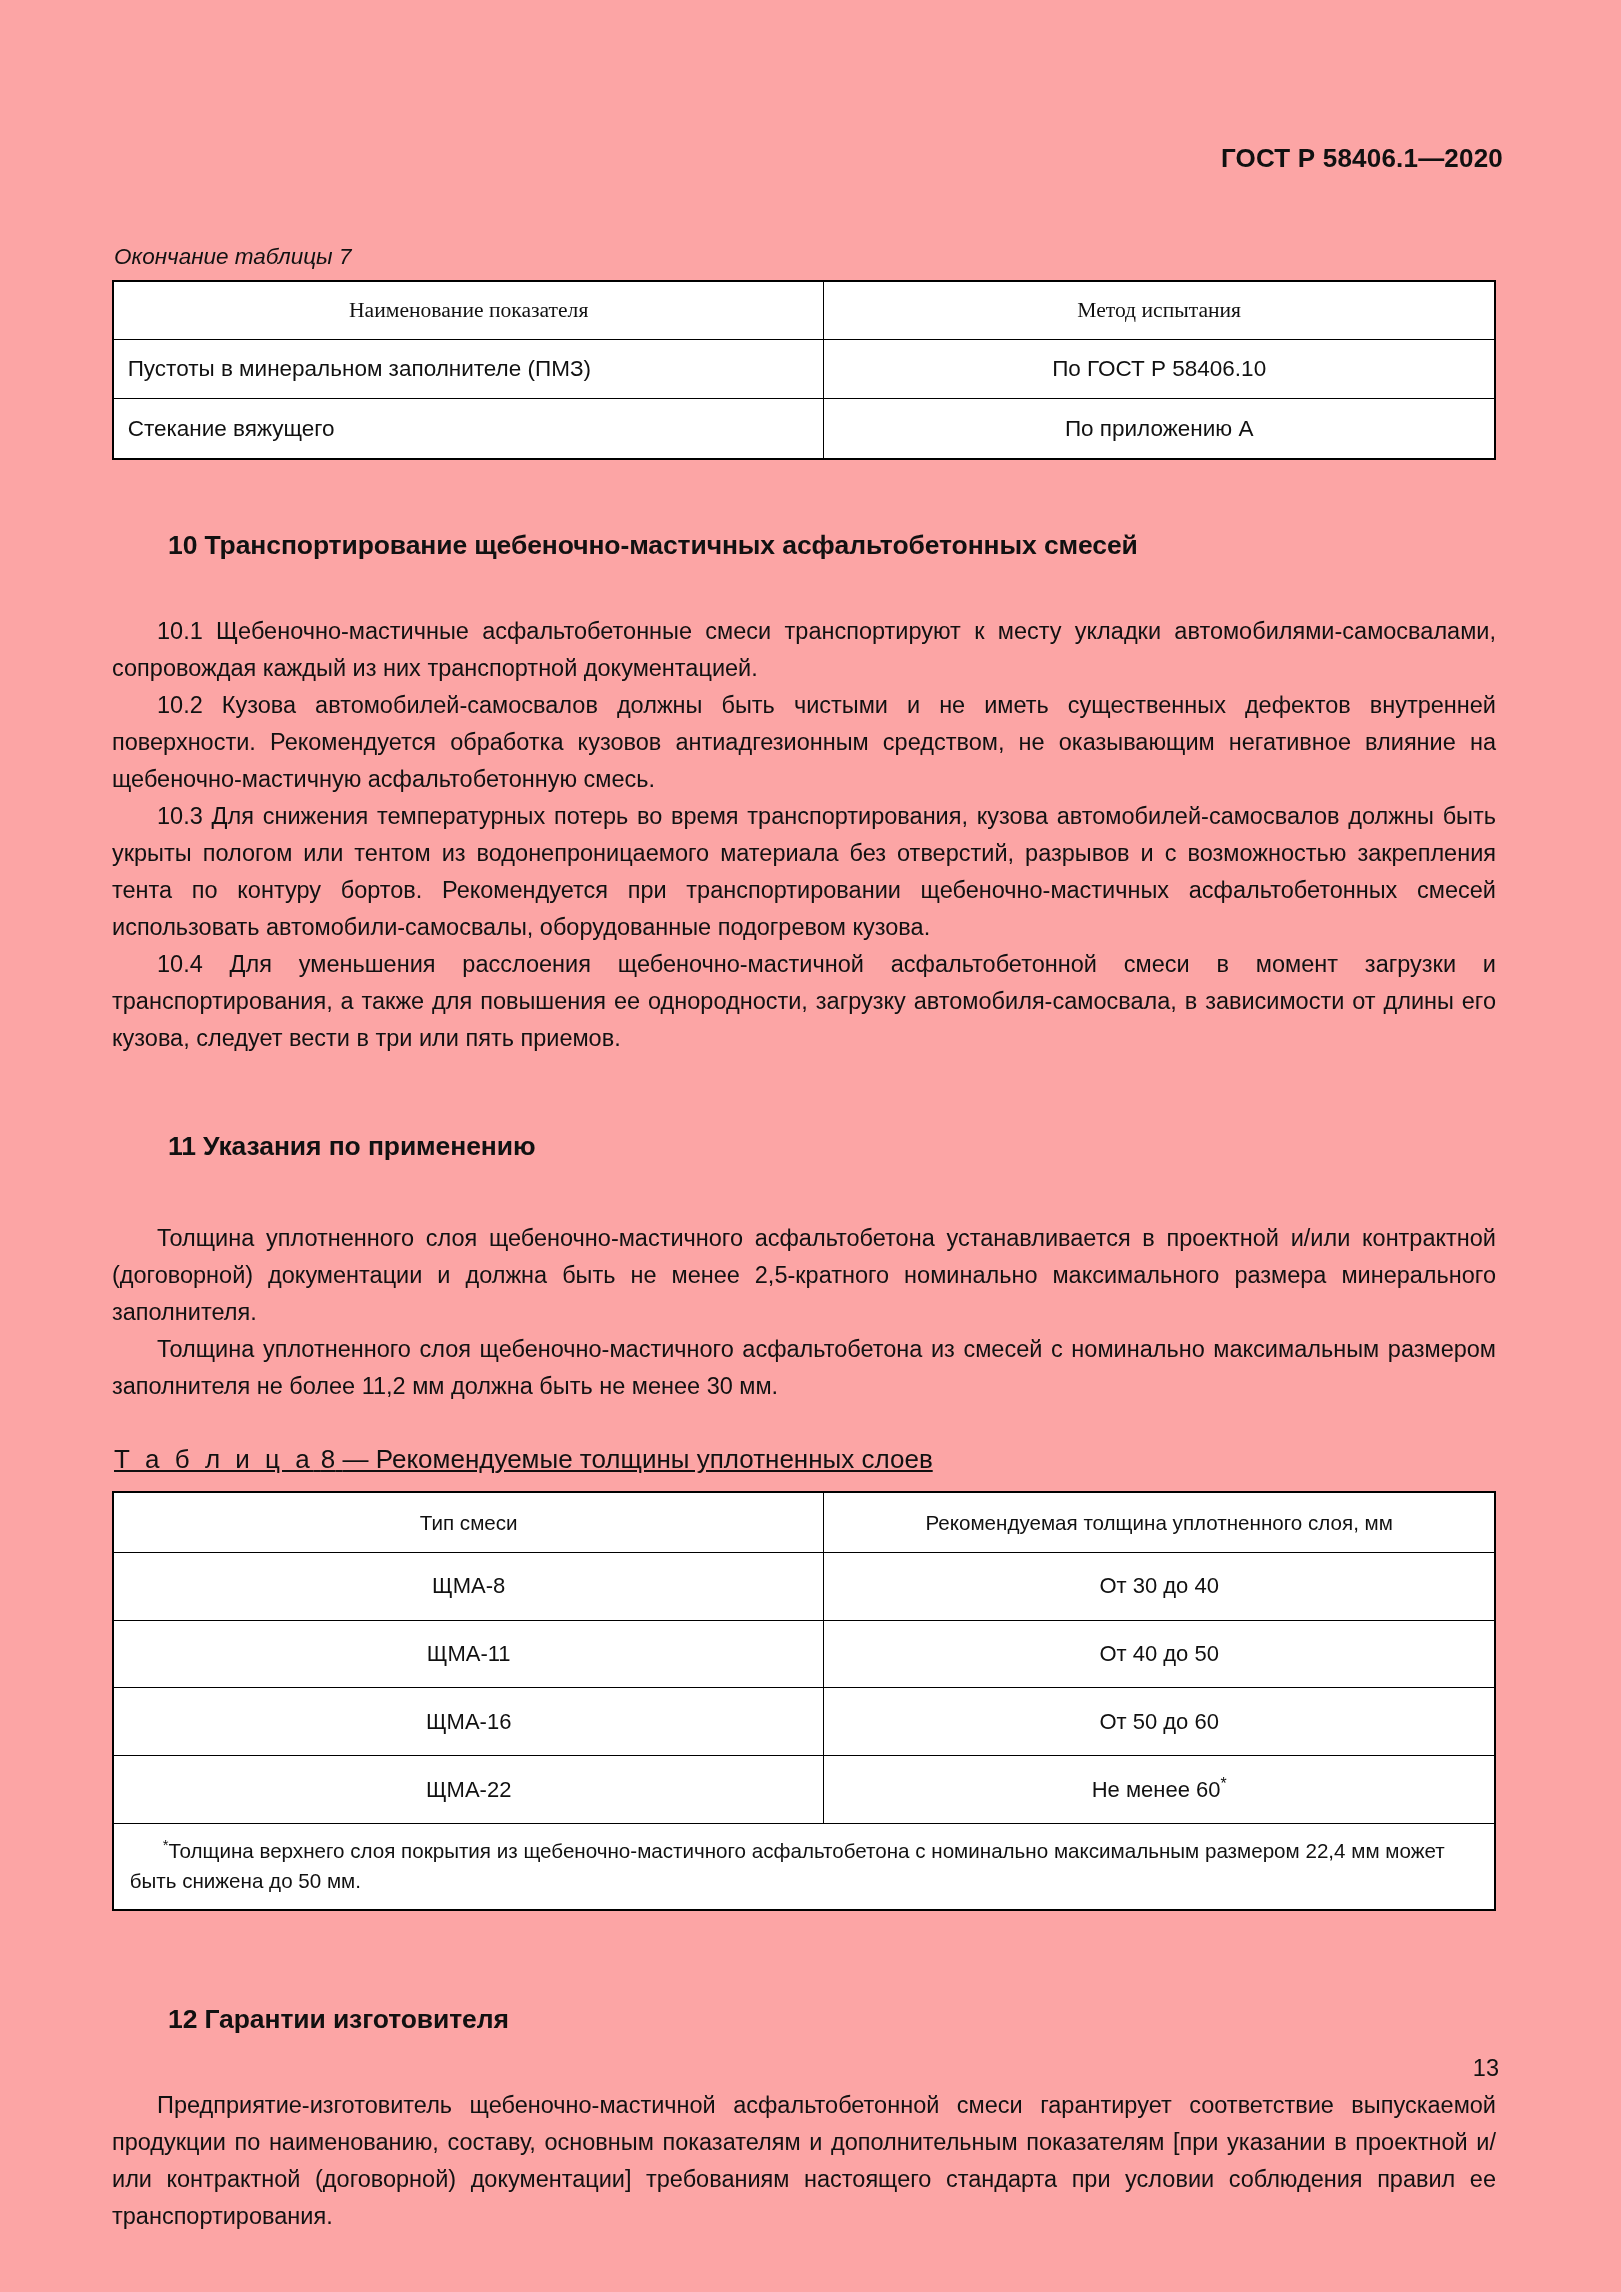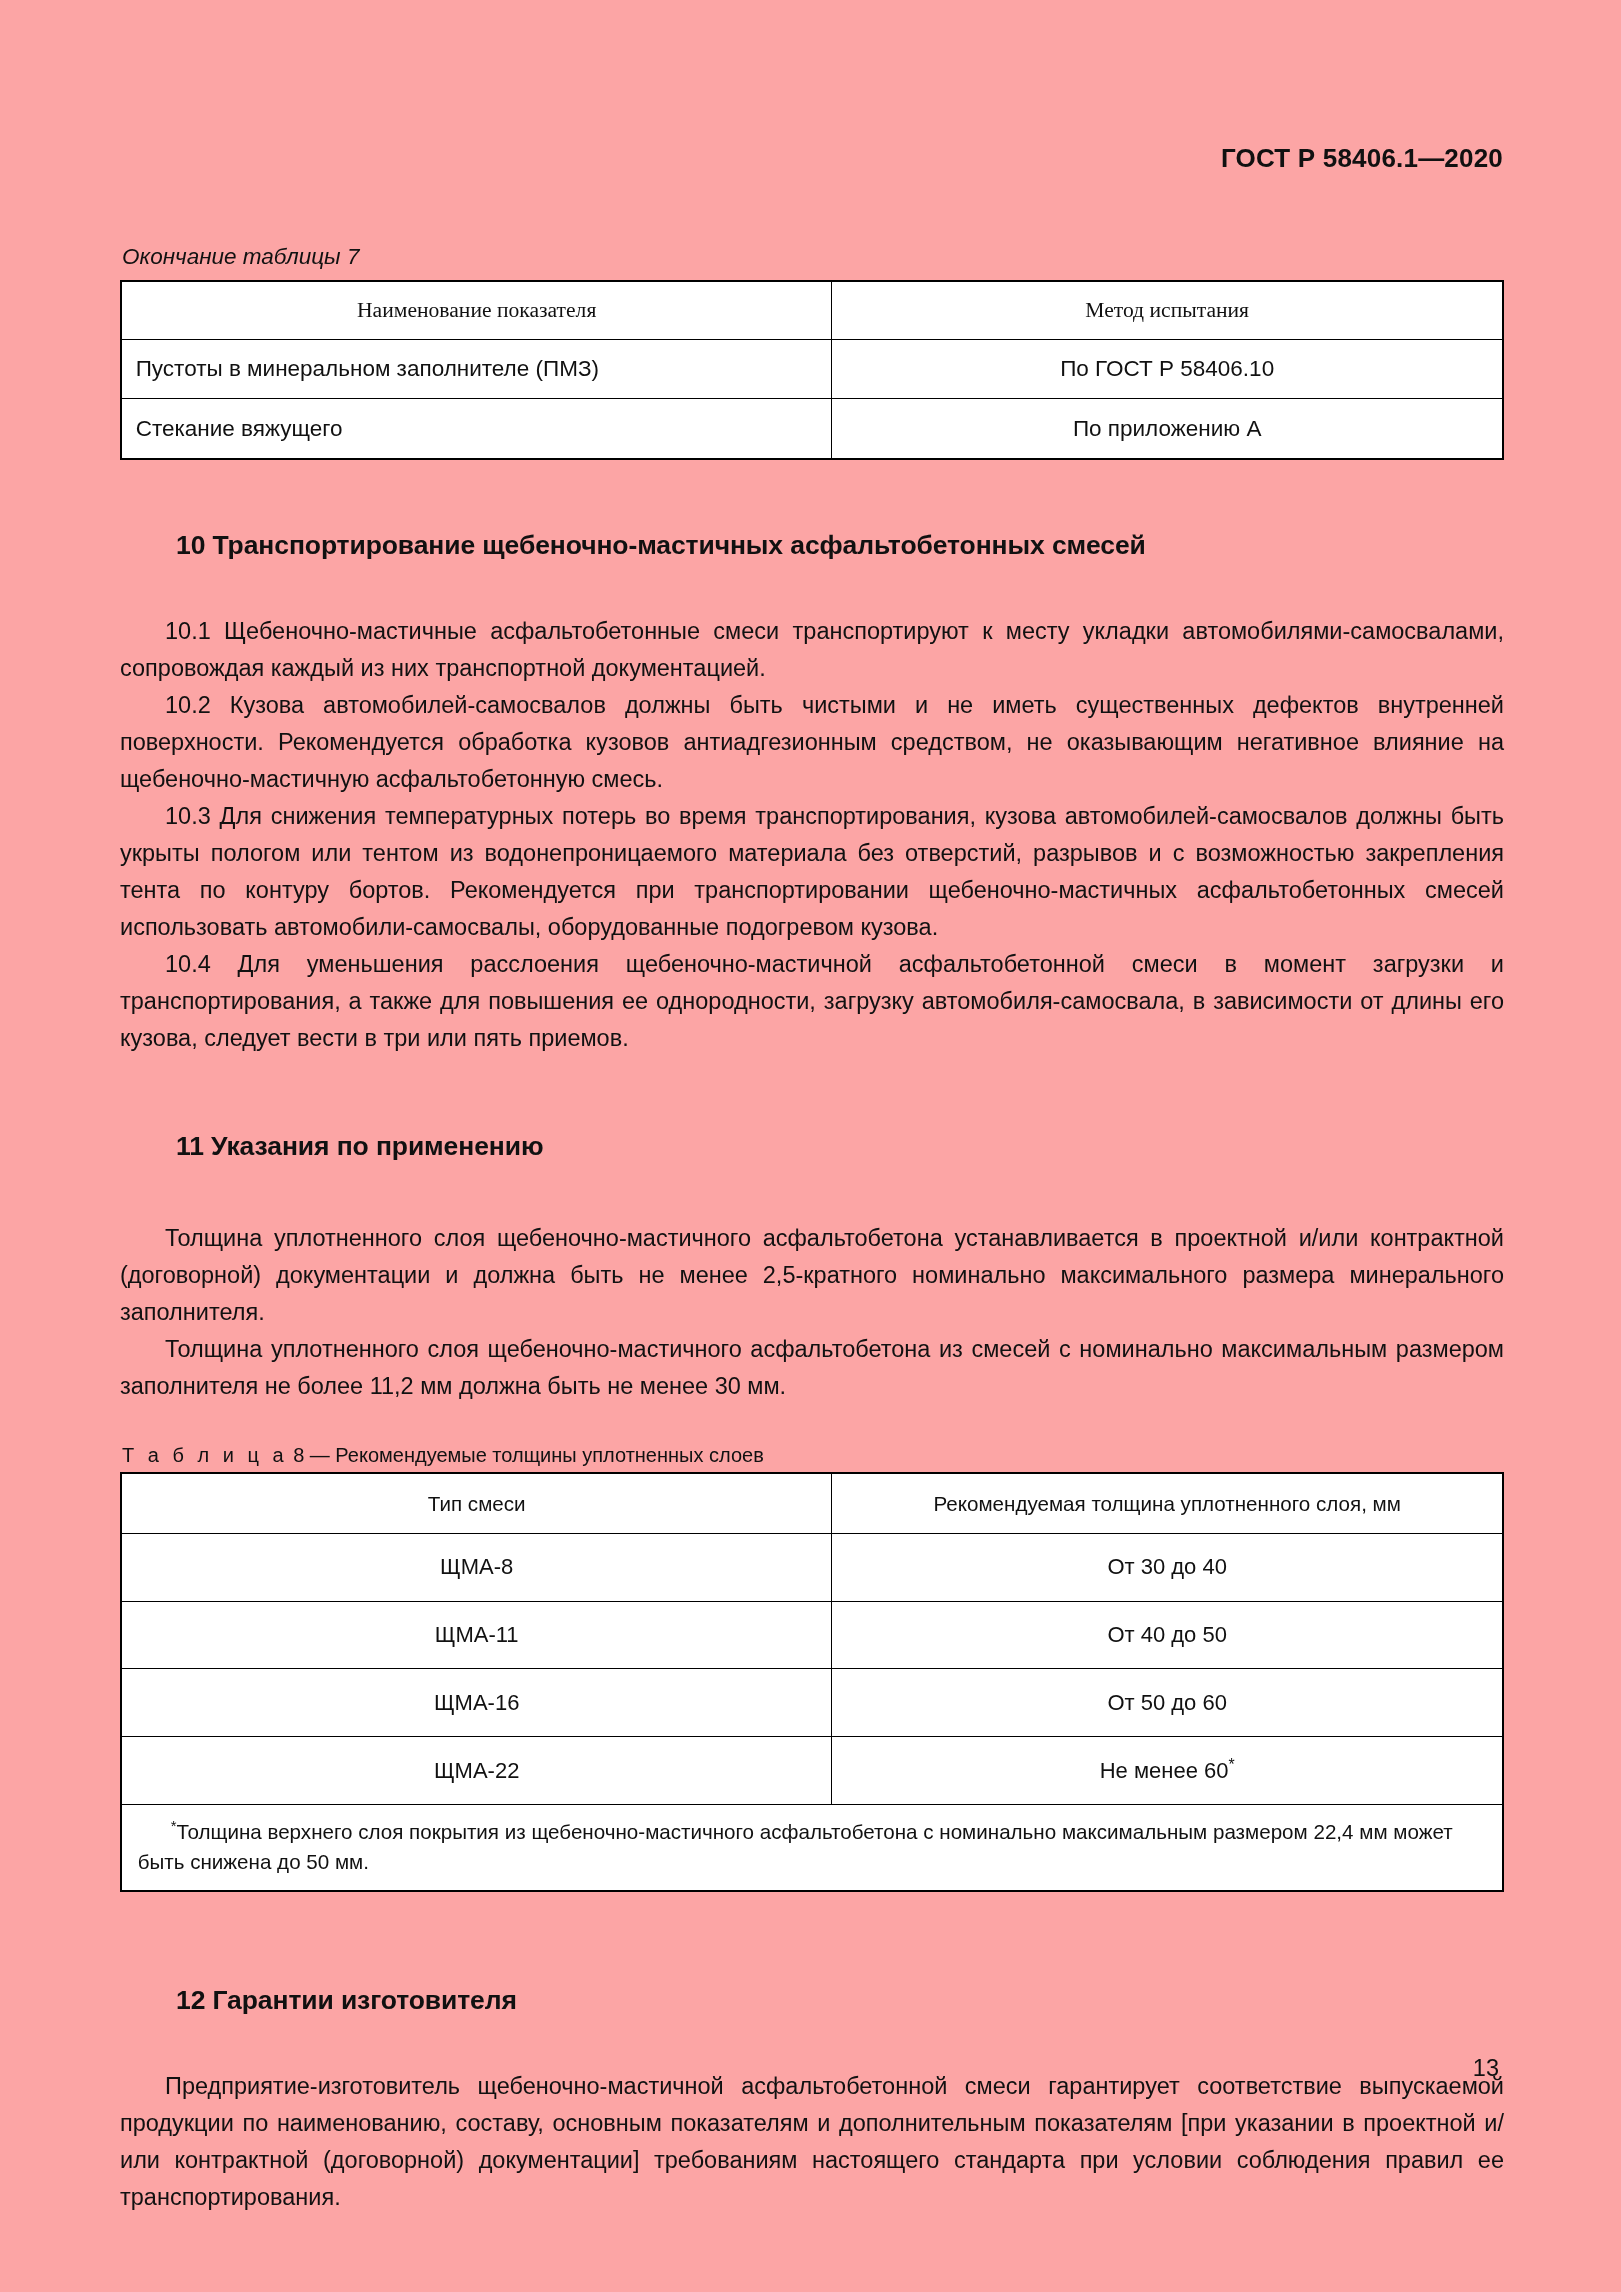--- a/index.html
+++ b/index.html
@@ -23,7 +23,7 @@
   }
   .content {
     position: absolute;
-    left: 120px;
+    left: 112px;
     top: 0;
     width: 1384px;
   }

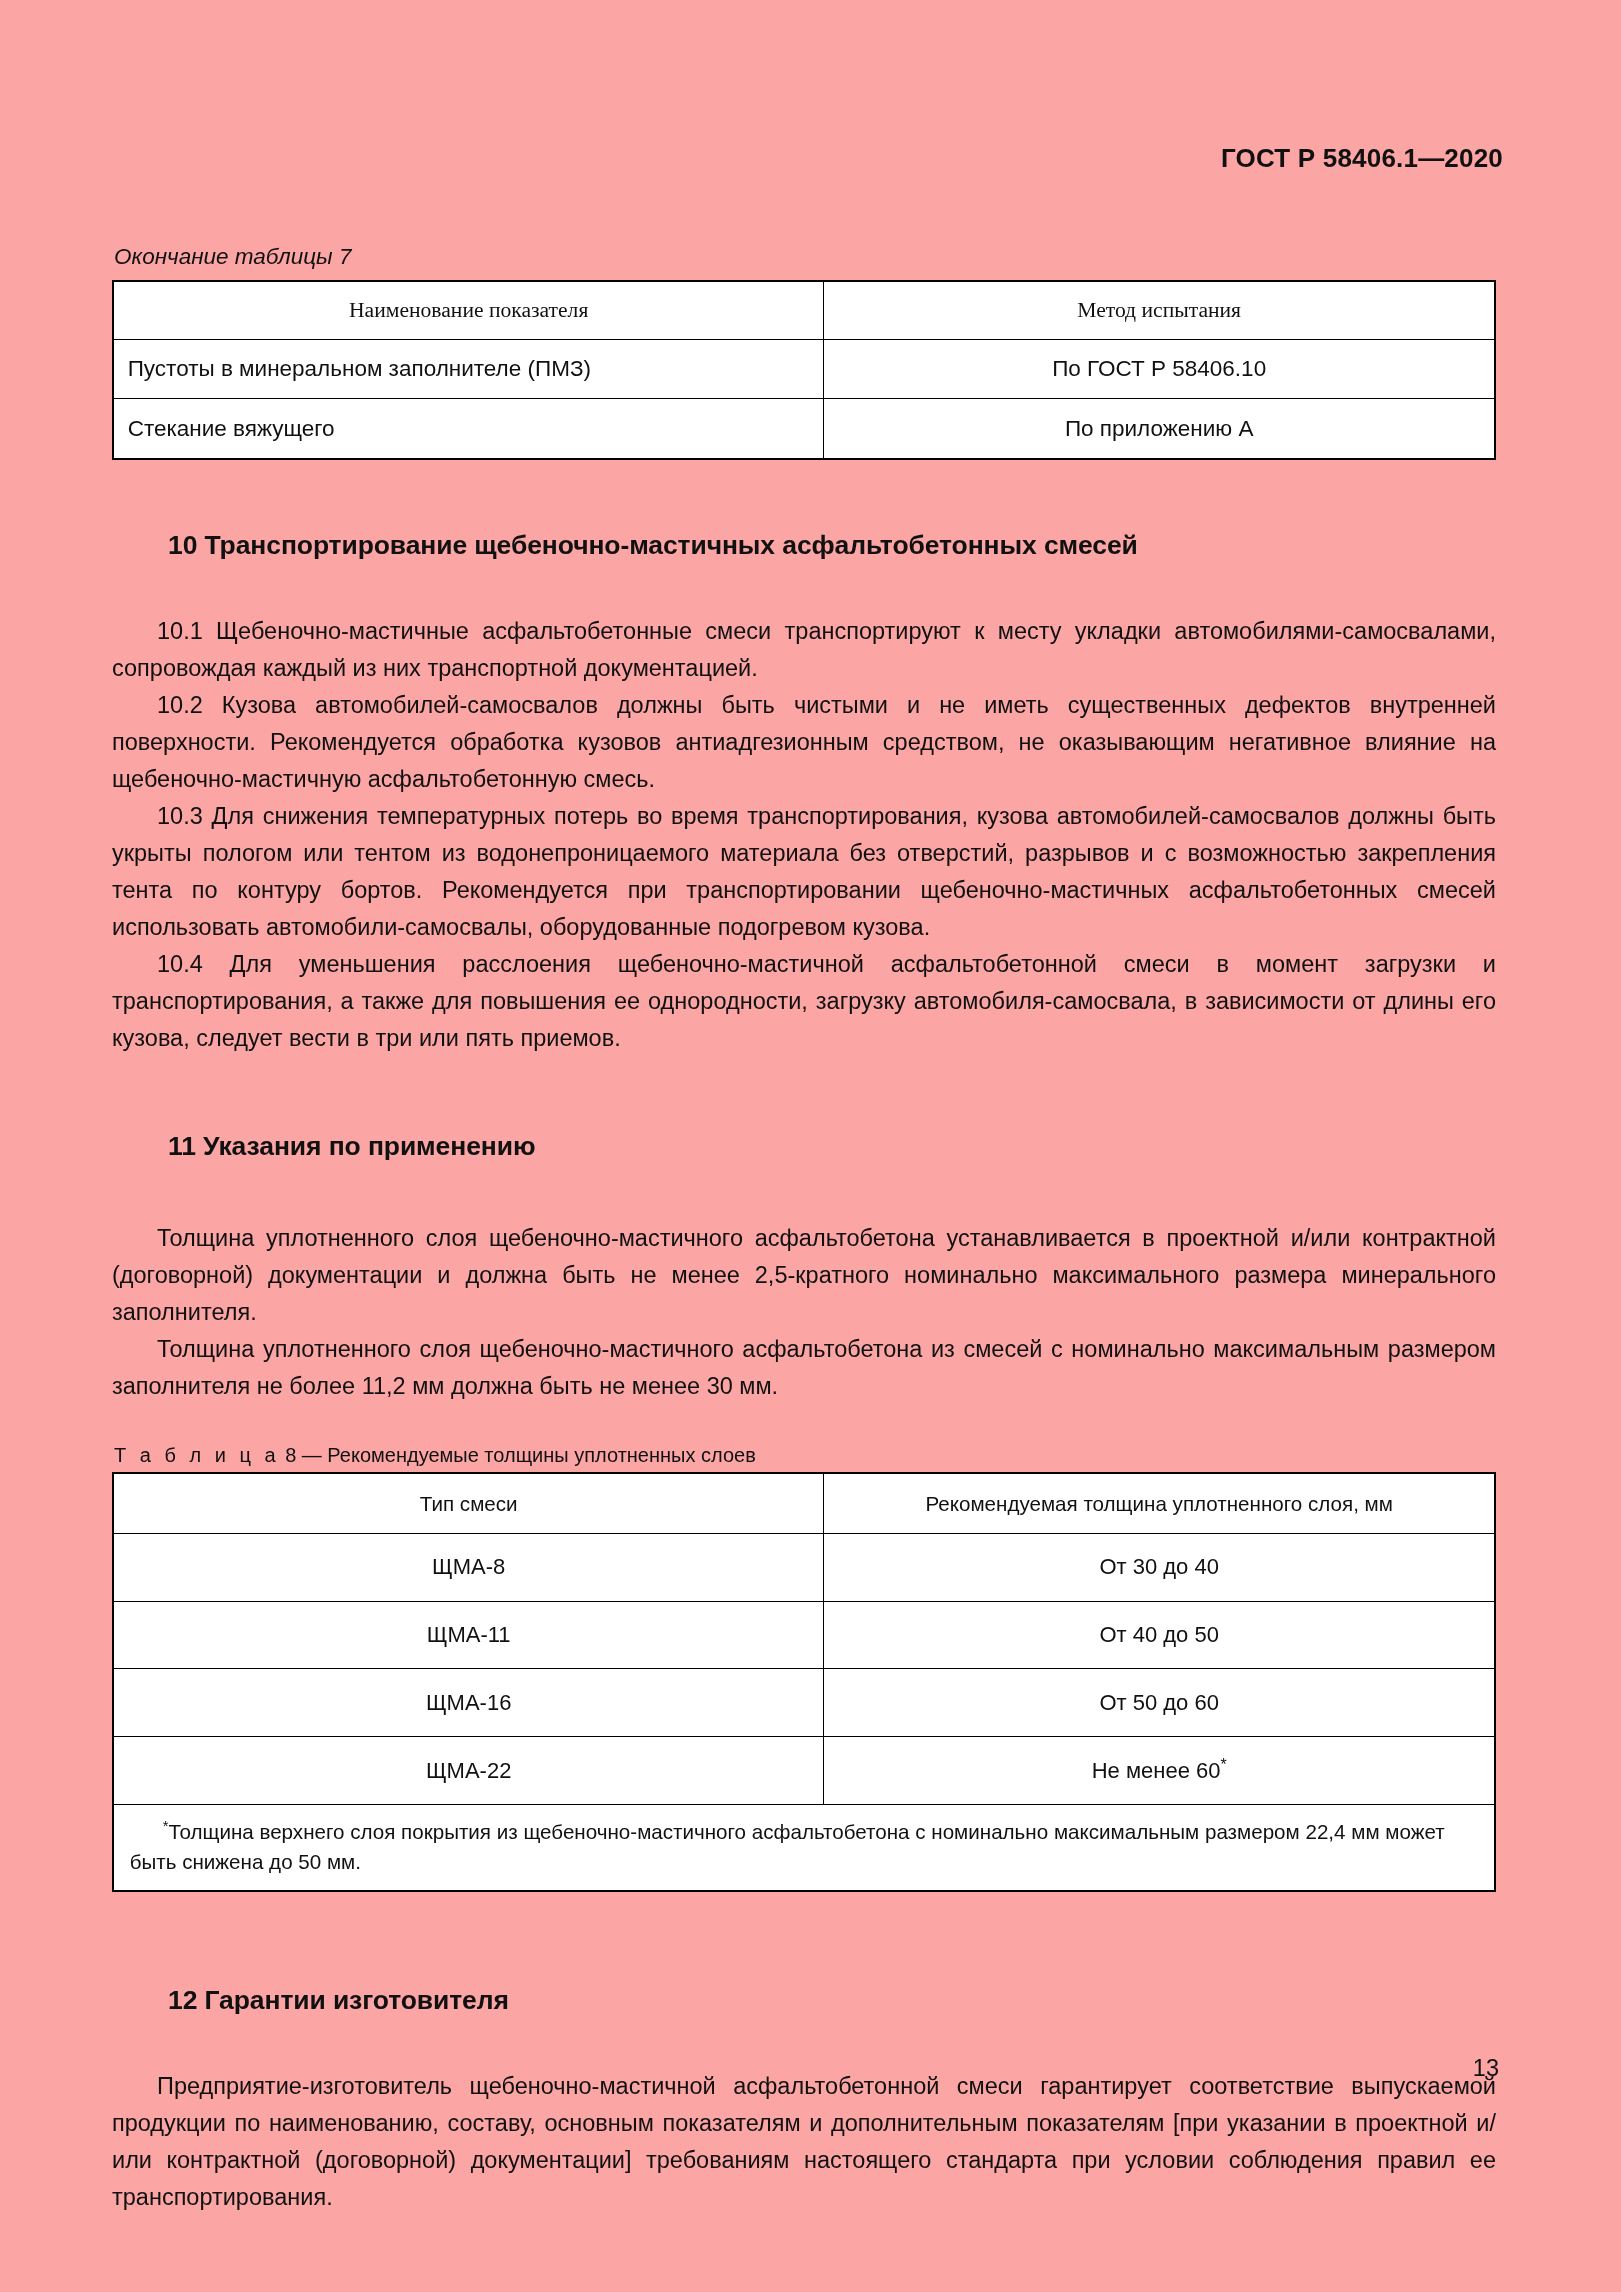--- a/index.html
+++ b/index.html
@@ -47,9 +47,10 @@
     padding-left: 2px;
   }
   .tbl-caption {
-    font-size: 20px;
-    margin: 0 0 5px 0;
+    font-size: 26px;
+    margin: 0 0 16px 0;
     padding-left: 2px;
+    text-decoration: underline;
   }
   .tbl-caption .tword {
     letter-spacing: 4px;

